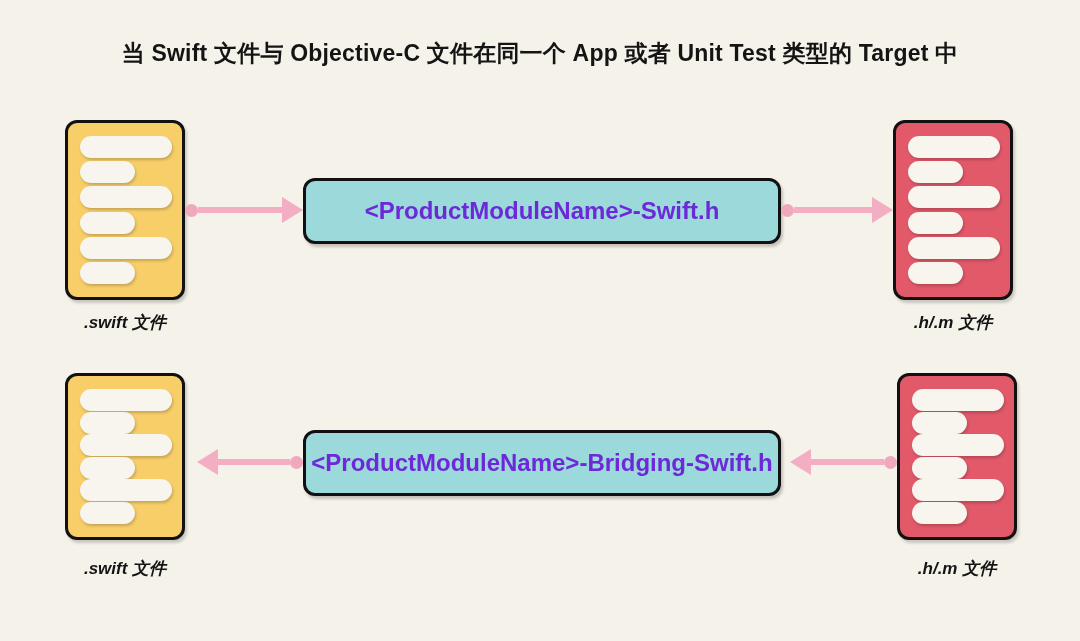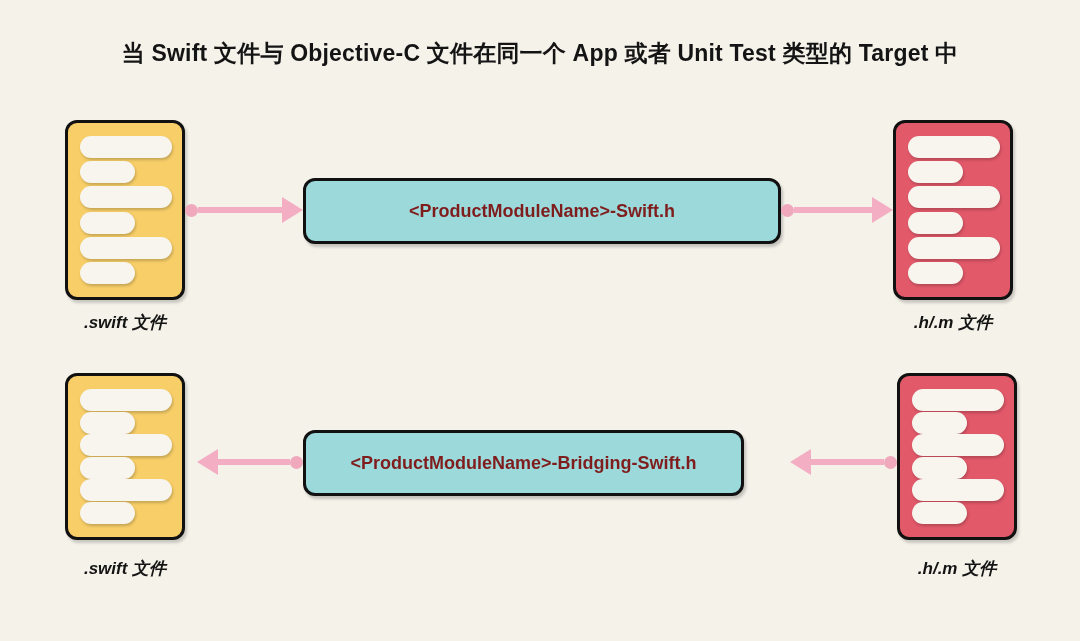--- a/index.html
+++ b/index.html
@@ -74,9 +74,9 @@
     display: flex;
     align-items: center;
     justify-content: center;
-    font-size: 18px;
+    font-size: 24px;
     font-weight: bold;
-    color: #7f1d1d;
+    color: #6d28d9;
     box-shadow: 2px 3px 3px rgba(0,0,0,0.20);
     white-space: nowrap;
   }

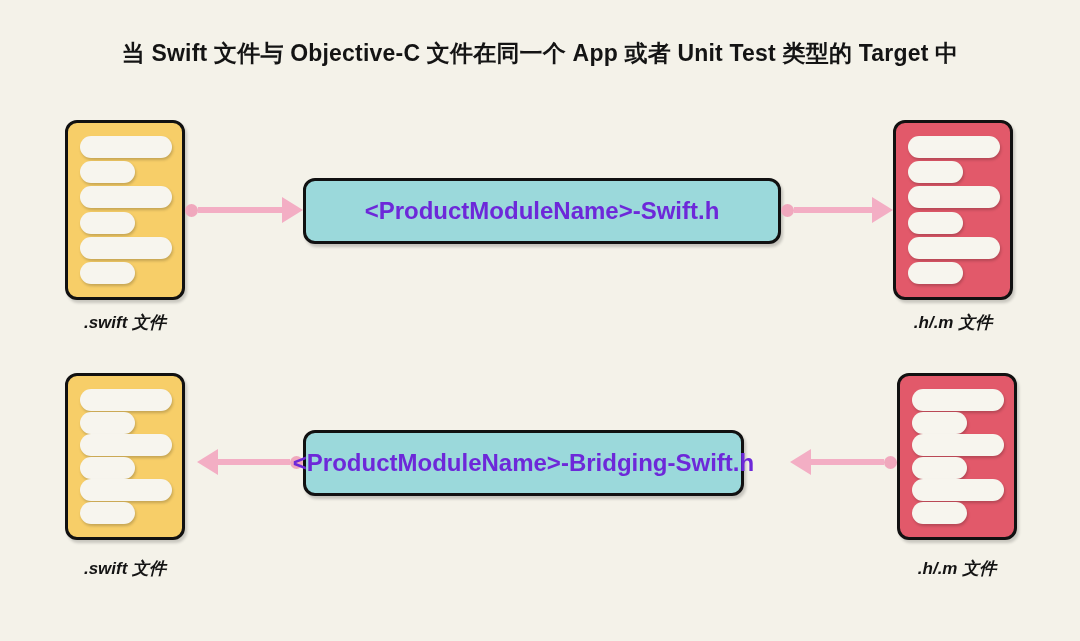--- a/index.html
+++ b/index.html
@@ -168,7 +168,7 @@
     <span class="dot"></span>
   </div>
 
-  <div class="header-box" style="left:303px; top:430px; width:441px; height:66px;align-items:center;">
+  <div class="header-box" style="left:303px; top:430px; width:478px; height:66px;align-items:center;">
     <span>&lt;ProductModuleName&gt;-Bridging-Swift.h</span>
   </div>
 

